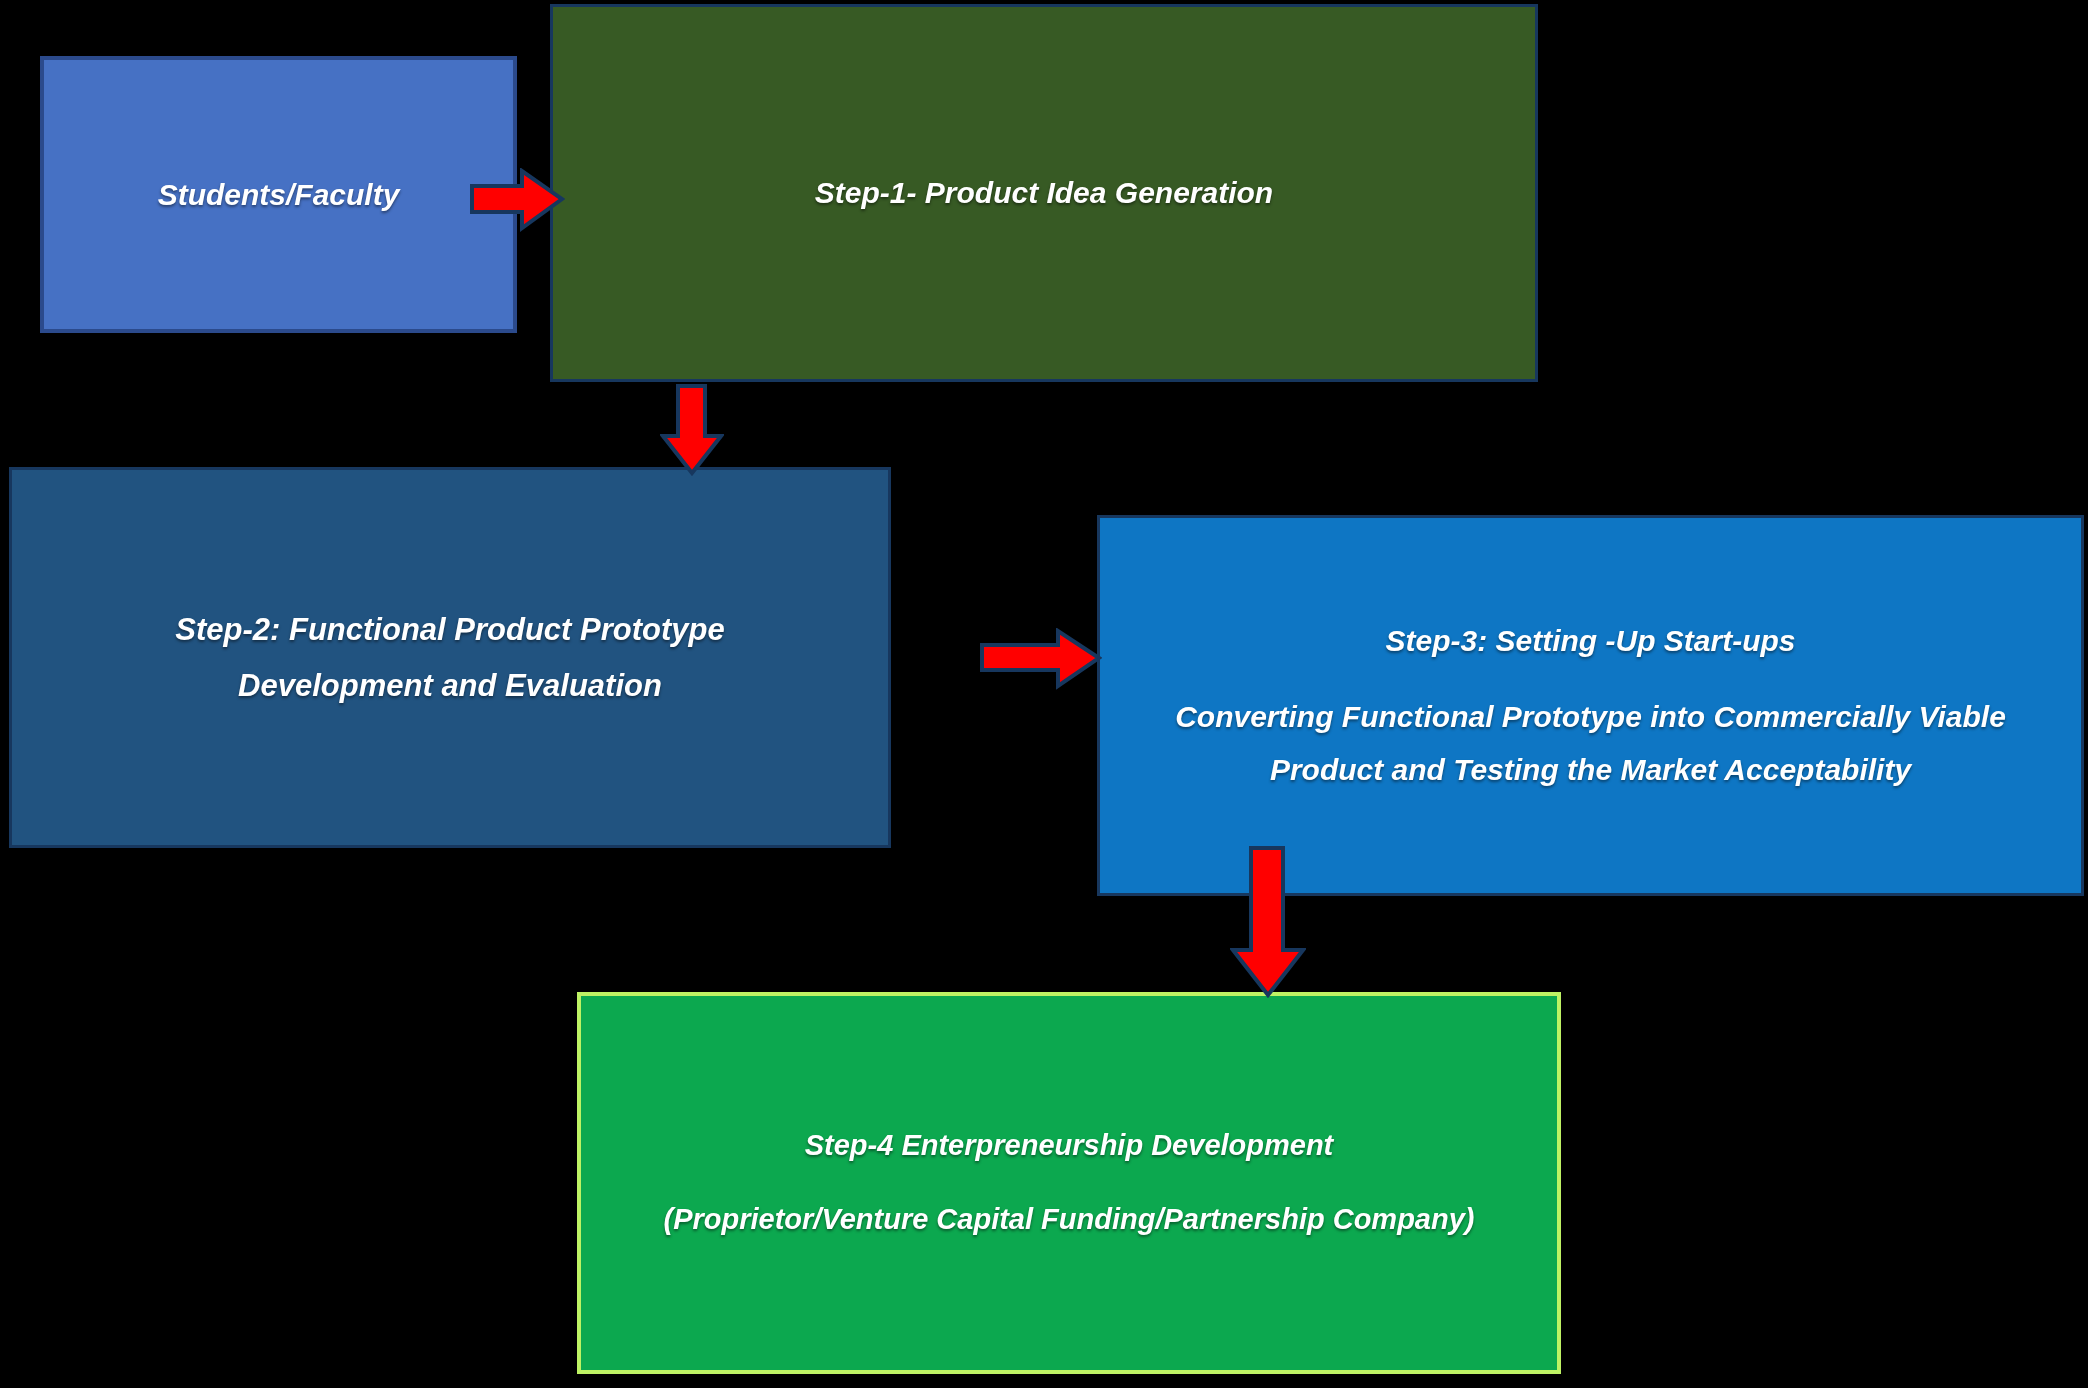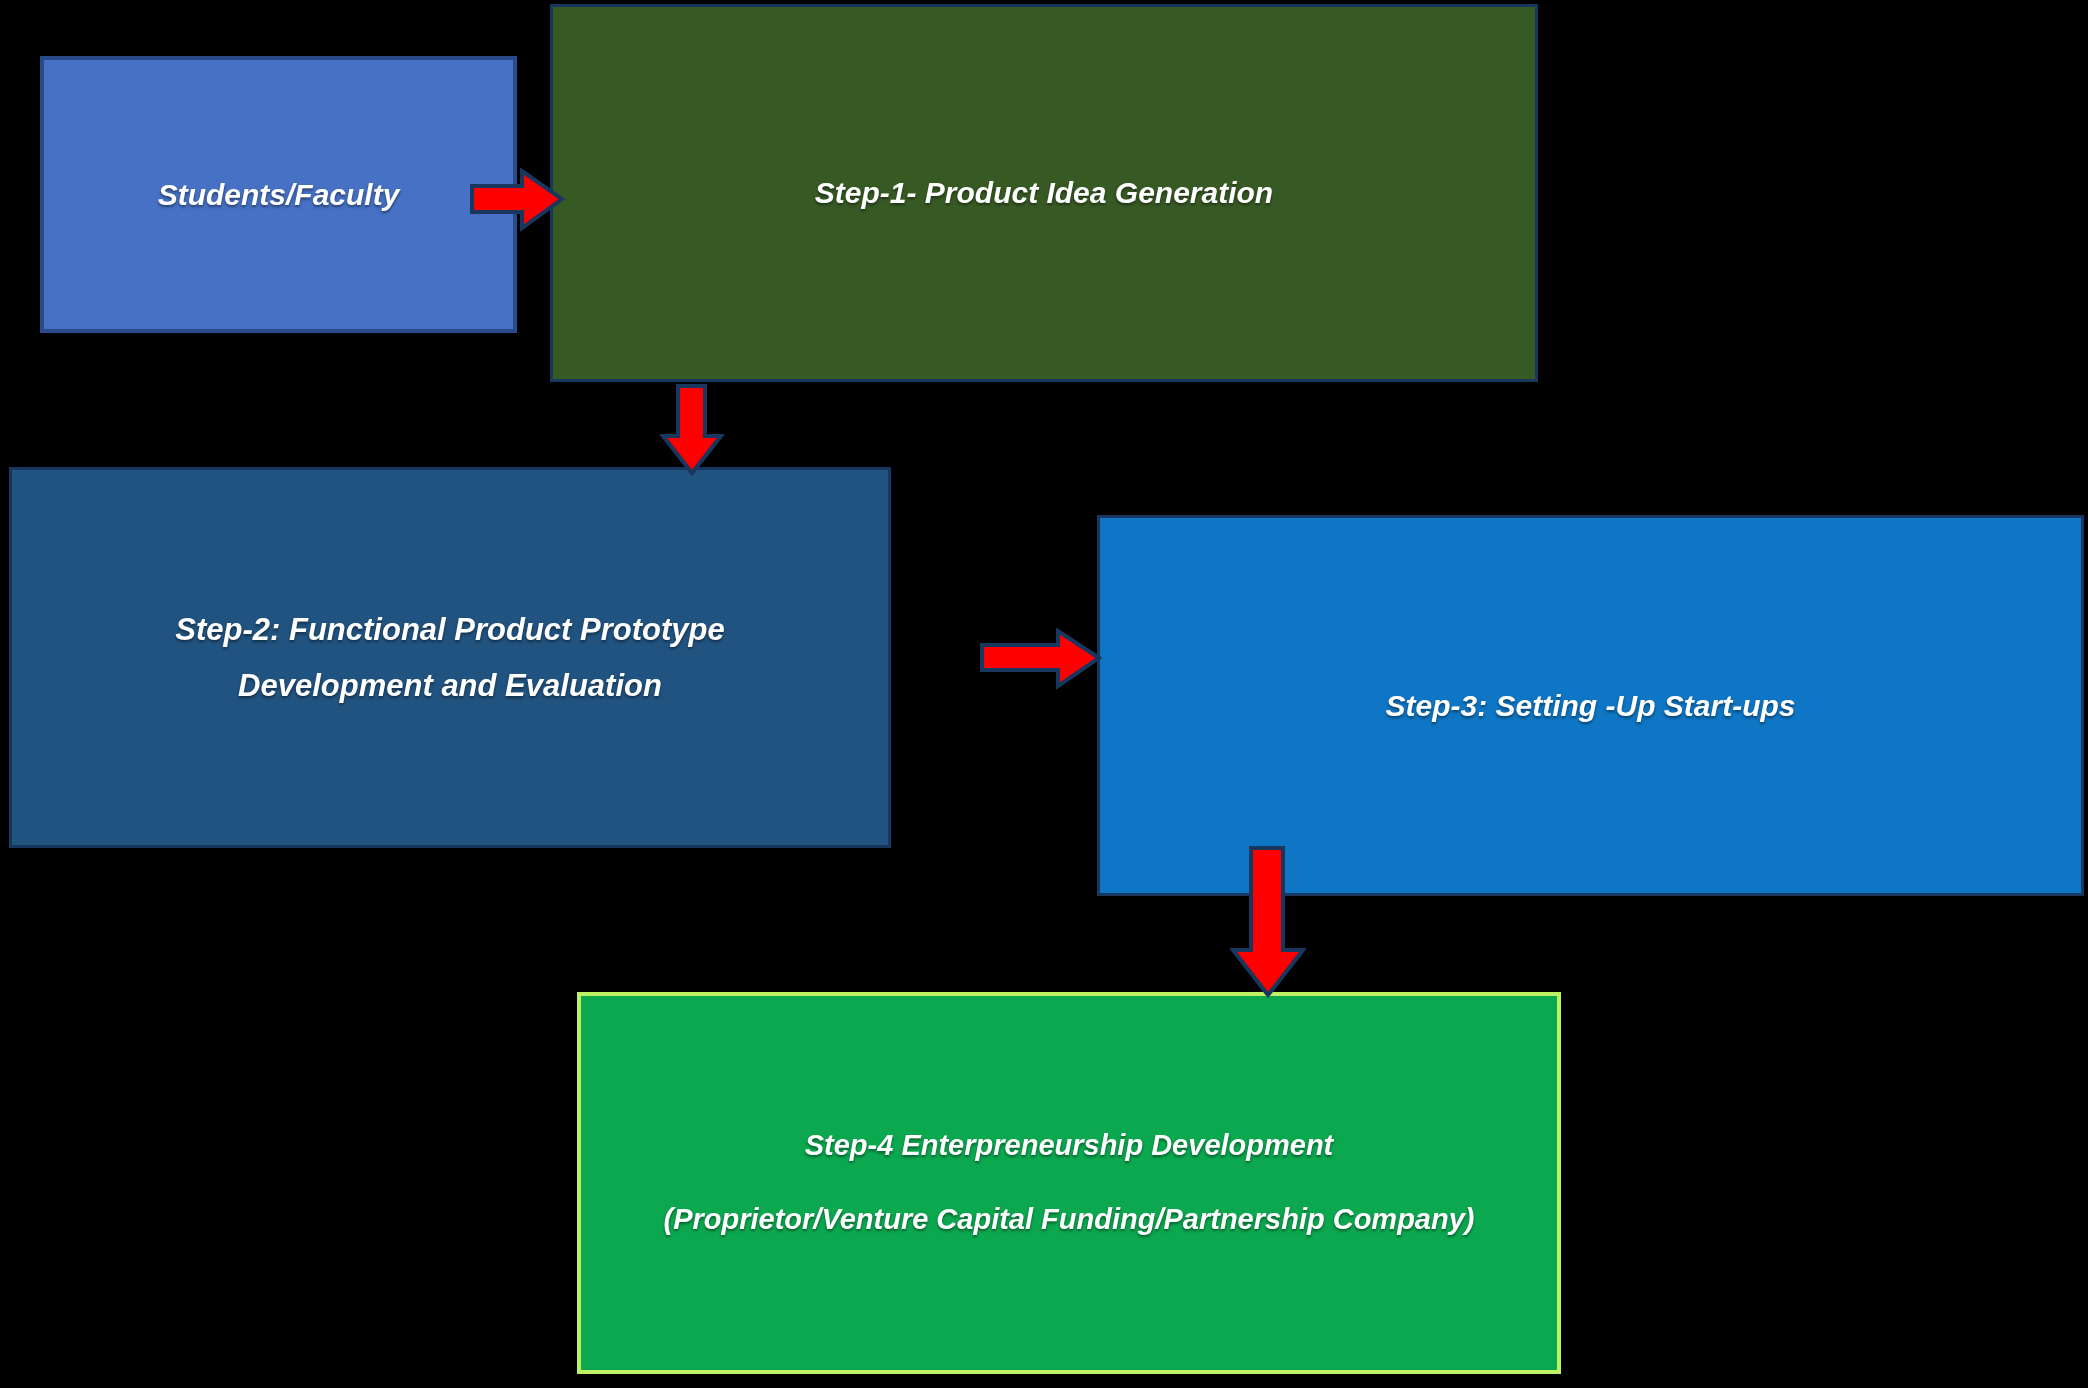--- a/index.html
+++ b/index.html
@@ -92,6 +92,7 @@
 
   <div class="node step3-box">
     <p>Step-3: Setting -Up Start-ups</p>
+    <p>Converting Functional Prototype into Commercially Viable Product and Testing the Market Acceptability</p>
   </div>
 
   <div class="node step4-box">

